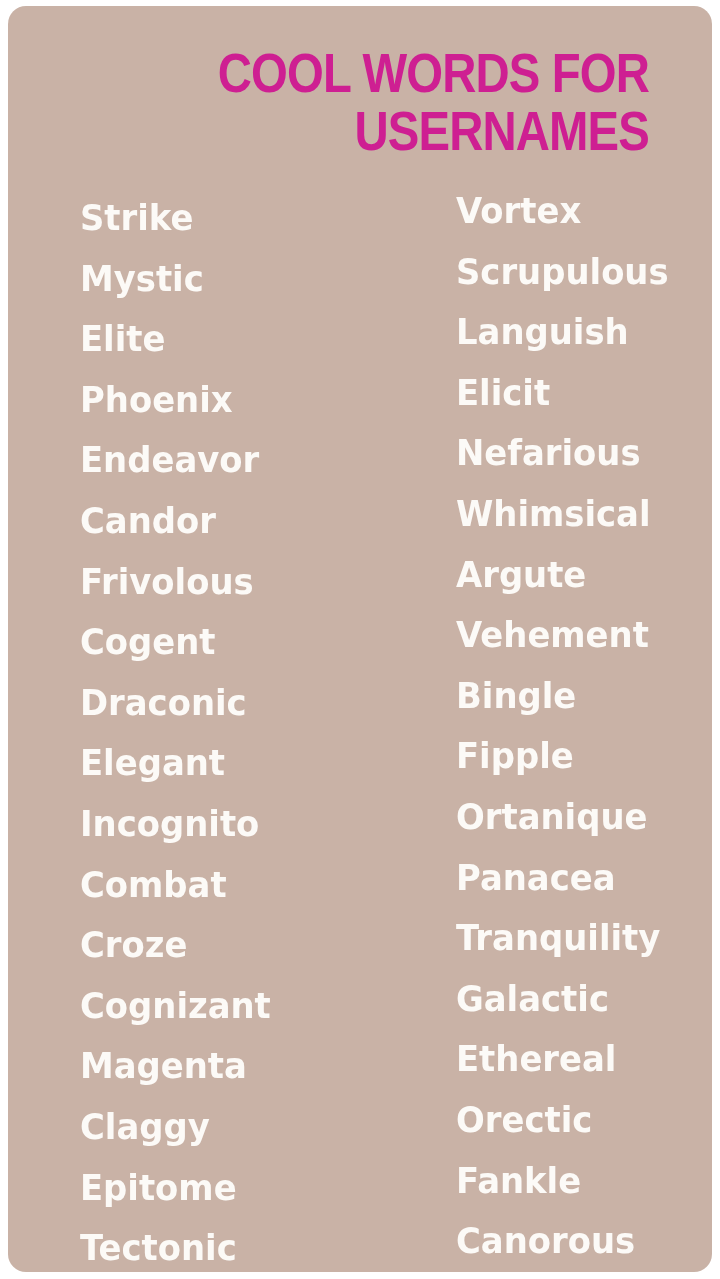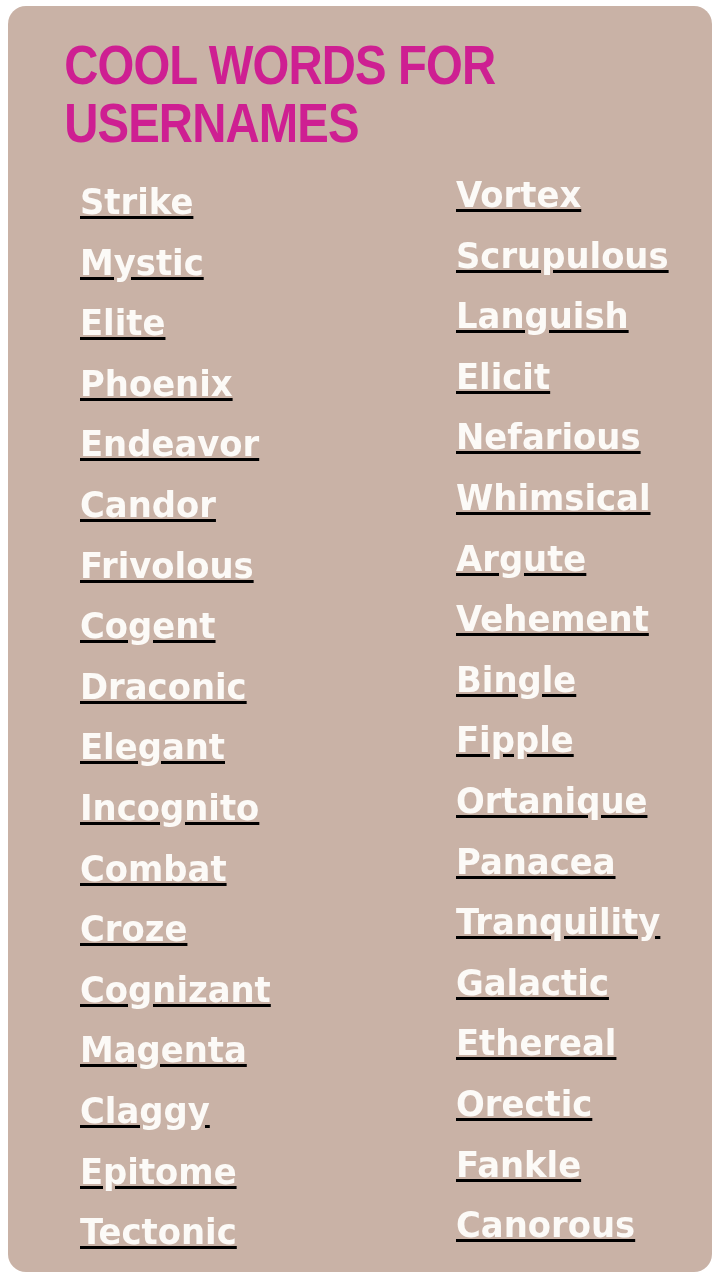--- a/index.html
+++ b/index.html
@@ -22,9 +22,9 @@
     box-sizing: border-box;
   }
   .title {
-    margin: 8px;
+    margin: 16px;
     padding-top: 22px;
-    text-align: left;
+    text-align: right;
     color: #ce1f92;
     font-family: "Liberation Sans", sans-serif;
     font-weight: 700;

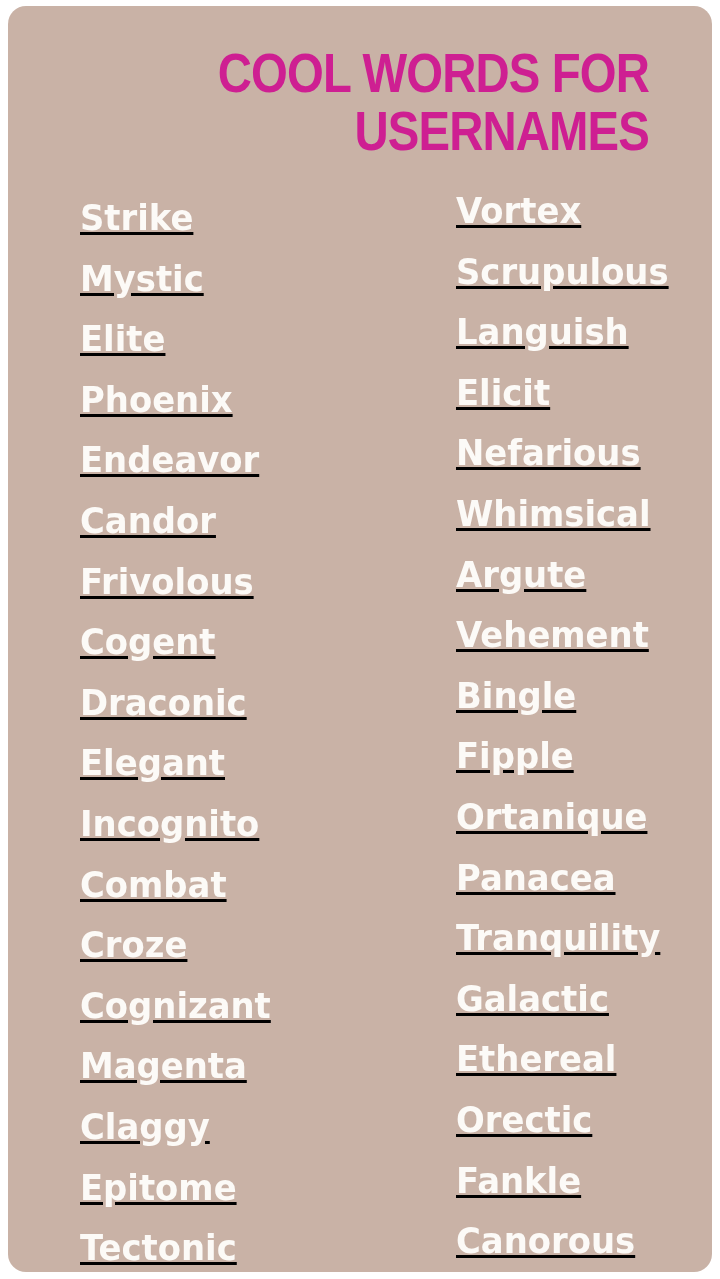--- a/index.html
+++ b/index.html
@@ -42,7 +42,6 @@
     display: flex;
     padding-left: 72px;
     padding-right: 30px;
-    text-decoration: underline;
   }
   .col {
     box-sizing: border-box;

